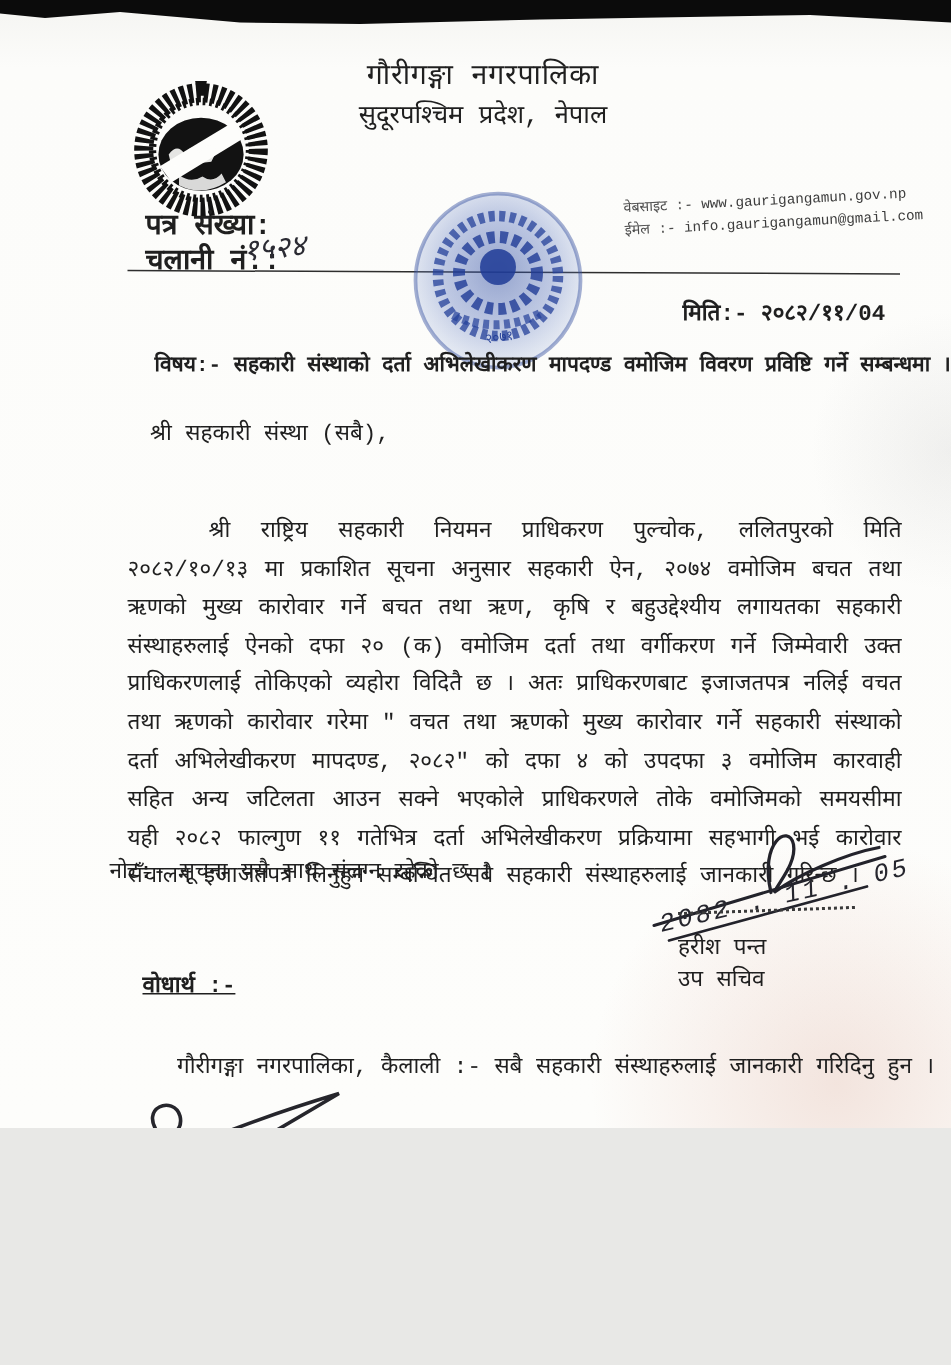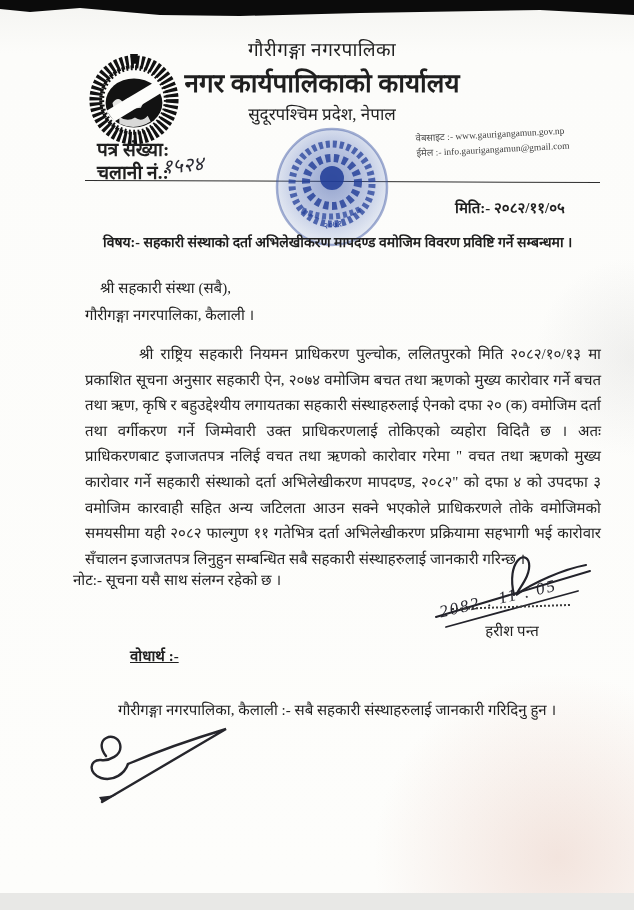--- a/index.html
+++ b/index.html
@@ -4,13 +4,13 @@
 <style>
   html,body{margin:0;padding:0;background:#e8e8e6;}
   .page{
-    position:relative;width:634px;height:893px;margin:0 auto;
+    position:relative;width:634px;height:752px;margin:0 auto;
     background:
       radial-gradient(circle at 88% 96%, rgba(216,164,146,.28), rgba(216,164,146,0) 18%),
       radial-gradient(circle at 100% 40%, rgba(180,180,180,.18), rgba(180,180,180,0) 12%),
       linear-gradient(180deg,#f4f4f1 0%,#fcfcfa 6%,#fdfdfb 100%);
     overflow:hidden;
-    font-family:Liberation Serif, serif;
+    font-family:Liberation Mono, monospace;
     color:#1f1f1f;
   }
   .abs{position:absolute;}

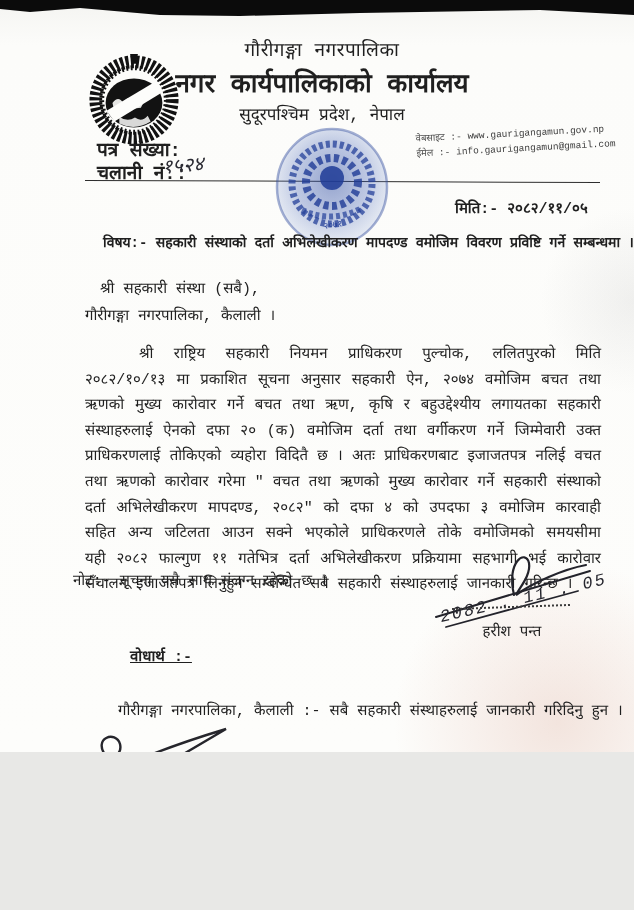--- a/index.html
+++ b/index.html
@@ -61,7 +61,6 @@
 
   <div class="abs center" style="left:152px;top:36px;width:340px;">
     <div class="muni-title">गौरीगङ्गा नगरपालिका</div>
-    <div class="office-title">नगर कार्यपालिकाको कार्यालय</div>
     <div class="addr2">सुदूरपश्चिम प्रदेश, नेपाल</div>
   </div>
 

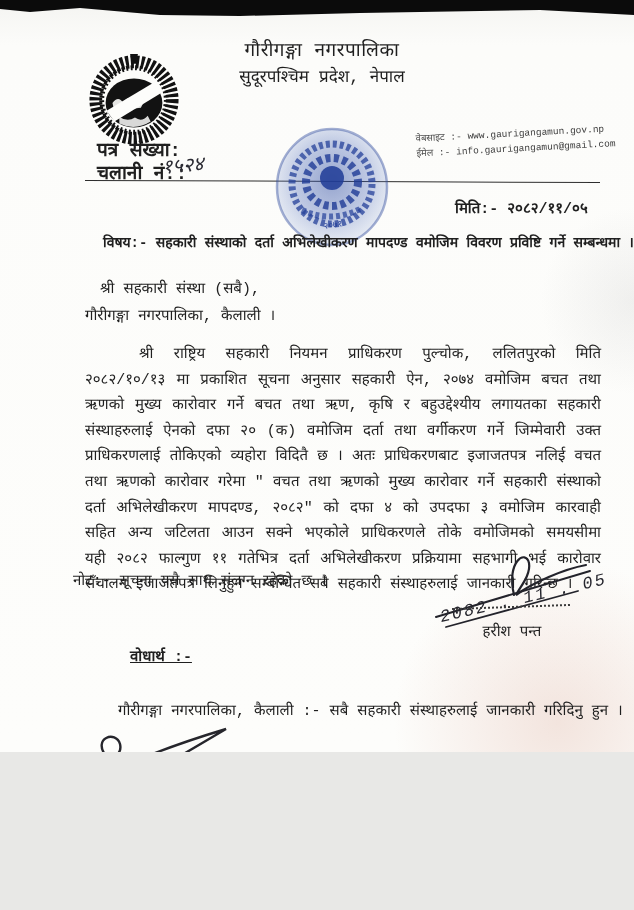--- a/index.html
+++ b/index.html
@@ -98,7 +98,7 @@
     <text x="52" y="103" font-size="9" fill="#1f3b96" fill-opacity=".9" transform="rotate(-8 52 103)">२०७१</text>
   </svg>
 
-  <div class="abs date-line" style="left:455px;top:197px;">मिति:- २०८२/११/०५</div>
+  <div class="abs date-line" style="left:455px;top:197px;">मिति:- २०८२/११/04</div>
 
   <div class="abs plain15" style="left:100px;top:277px;">श्री सहकारी संस्था (सबै),</div>
 

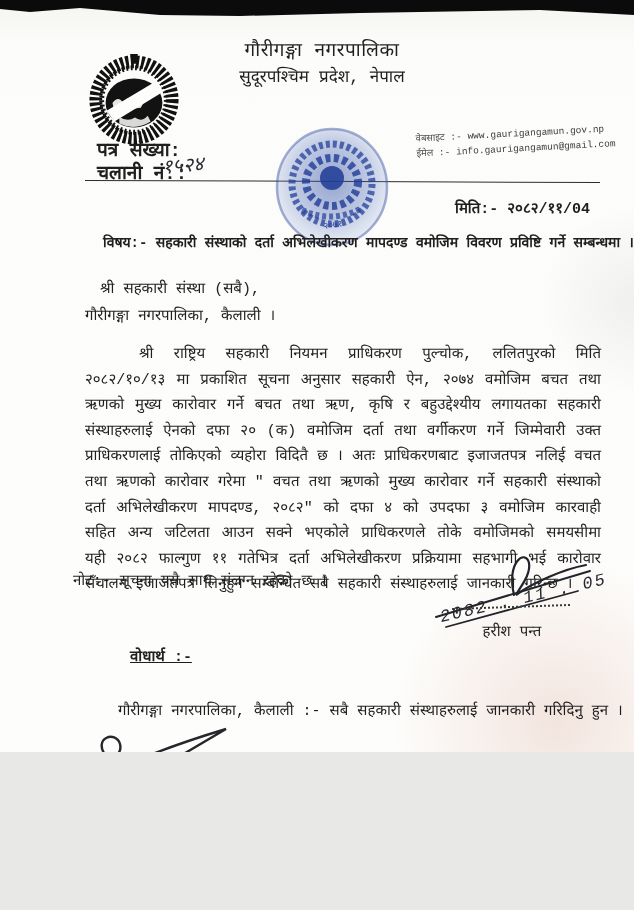--- a/index.html
+++ b/index.html
@@ -103,7 +103,6 @@
   <div class="abs plain15" style="left:100px;top:277px;">श्री सहकारी संस्था (सबै),</div>
 
   <div class="abs subject" style="left:103px;top:232px;">विषय:- सहकारी संस्थाको दर्ता अभिलेखीकरण मापदण्ड वमोजिम विवरण प्रविष्टि गर्ने सम्बन्धमा ।</div>
-  <div class="abs plain15" style="left:85px;top:304px;">गौरीगङ्गा नगरपालिका, कैलाली ।</div>
 
   <p class="abs body-par" style="left:85px;top:342px;">श्री राष्ट्रिय सहकारी नियमन प्राधिकरण पुल्चोक, ललितपुरको  मिति २०८२/१०/१३ मा प्रकाशित सूचना अनुसार सहकारी ऐन, २०७४ वमोजिम बचत तथा ऋणको मुख्य कारोवार गर्ने बचत तथा ऋण, कृषि र बहुउद्देश्यीय लगायतका सहकारी संस्थाहरुलाई ऐनको दफा २० (क) वमोजिम दर्ता तथा वर्गीकरण गर्ने जिम्मेवारी उक्त प्राधिकरणलाई तोकिएको व्यहोरा विदितै छ । अतः प्राधिकरणबाट इजाजतपत्र नलिई वचत तथा ऋणको कारोवार गरेमा " वचत तथा ऋणको मुख्य कारोवार गर्ने सहकारी संस्थाको दर्ता अभिलेखीकरण मापदण्ड, २०८२" को दफा ४ को उपदफा ३ वमोजिम कारवाही सहित अन्य जटिलता आउन सक्ने भएकोले प्राधिकरणले तोके वमोजिमको समयसीमा यही २०८२ फाल्गुण ११ गतेभित्र दर्ता अभिलेखीकरण प्रक्रियामा सहभागी भई कारोवार सँचालन इजाजतपत्र लिनुहुन सम्बन्धित सबै सहकारी संस्थाहरुलाई जानकारी गरिन्छ ।</p>
 

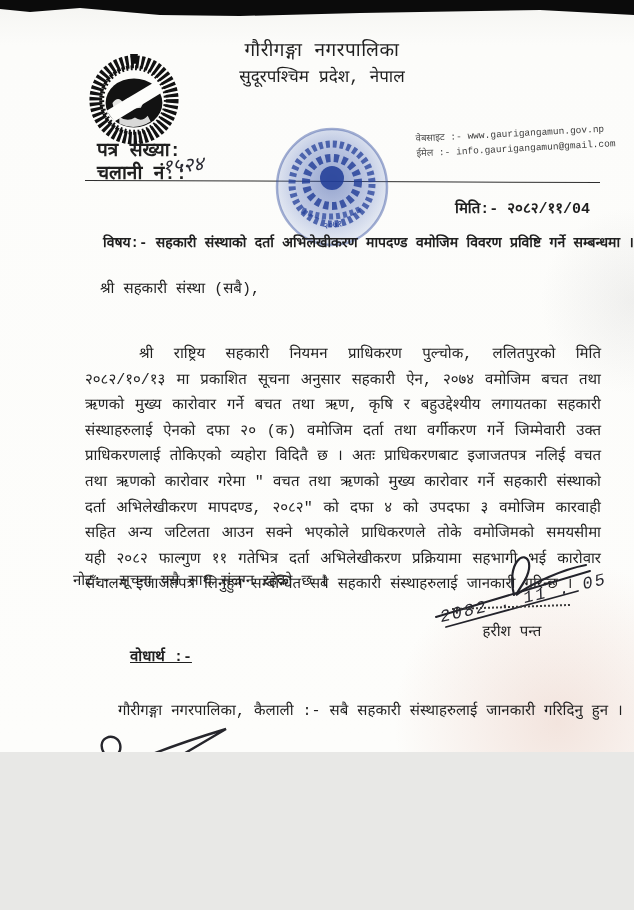--- a/index.html
+++ b/index.html
@@ -32,7 +32,7 @@
     text-indent:54px;margin:0;
   }
   .dotted{border-bottom:2px dotted #3a3a3a;transform:rotate(-2deg);}
-  .sig-name{width:120px;text-align:center;font-size:15px;}
+  .sig-name{width:120px;text-align:left;font-size:15px;}
   .cc-head{font-size:15px;font-weight:bold;text-decoration:underline;margin-left:35px;}
   .hw-date{
     font-size:17px;font-style:italic;letter-spacing:2px;color:#26262e;

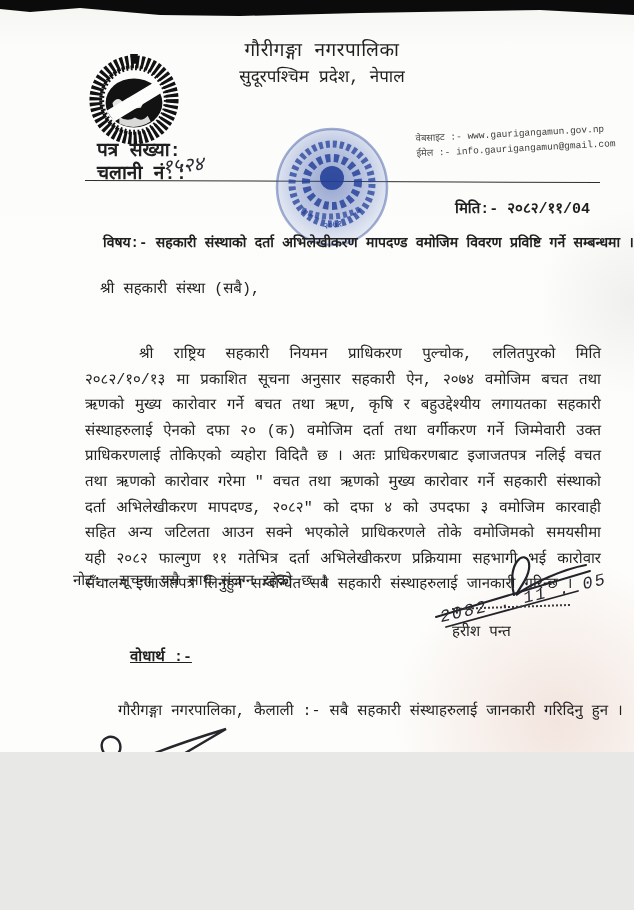--- a/index.html
+++ b/index.html
@@ -33,7 +33,7 @@
   }
   .dotted{border-bottom:2px dotted #3a3a3a;transform:rotate(-2deg);}
   .sig-name{width:120px;text-align:left;font-size:15px;}
-  .cc-head{font-size:15px;font-weight:bold;text-decoration:underline;margin-left:35px;}
+  .cc-head{font-size:15px;font-weight:bold;text-decoration:underline;}
   .hw-date{
     font-size:17px;font-style:italic;letter-spacing:2px;color:#26262e;
     transform:rotate(-13deg);white-space:nowrap;

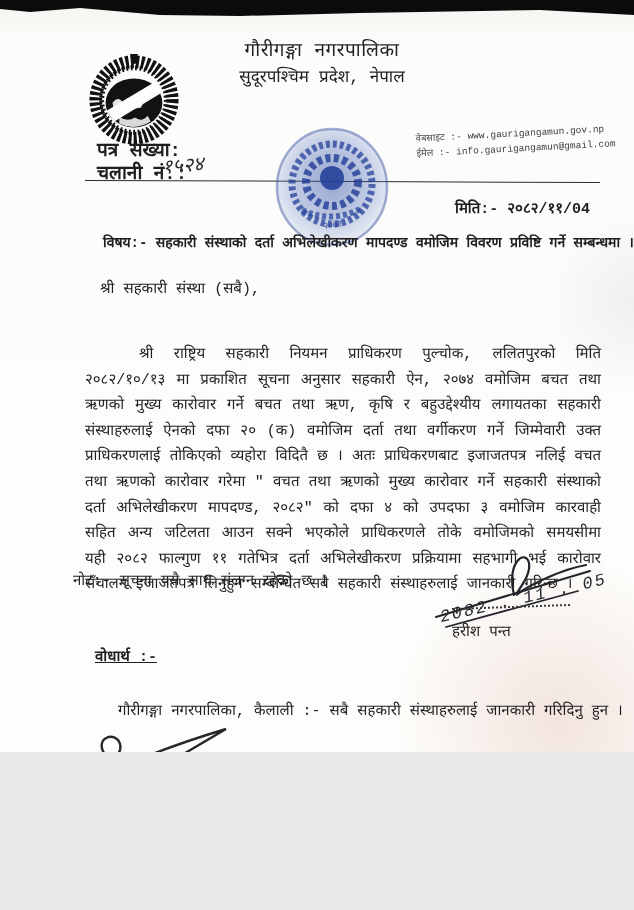--- a/index.html
+++ b/index.html
@@ -116,6 +116,7 @@
   <div class="abs hw-date" style="left:438px;top:589px;">2082 . 11 . 05</div>
   <div class="abs dotted" style="left:452px;top:606px;width:118px;"></div>
   <div class="abs sig-name" style="left:452px;top:620px;">हरीश पन्त</div>
+  <div class="abs sig-name" style="left:452px;top:641px;">उप सचिव</div>
 
   <div class="abs cc-head" style="left:95px;top:645px;">वोधार्थ :-</div>
   <div class="abs plain15" style="left:118px;top:699px;">गौरीगङ्गा नगरपालिका, कैलाली :-  सबै सहकारी संस्थाहरुलाई जानकारी गरिदिनु हुन ।</div>

